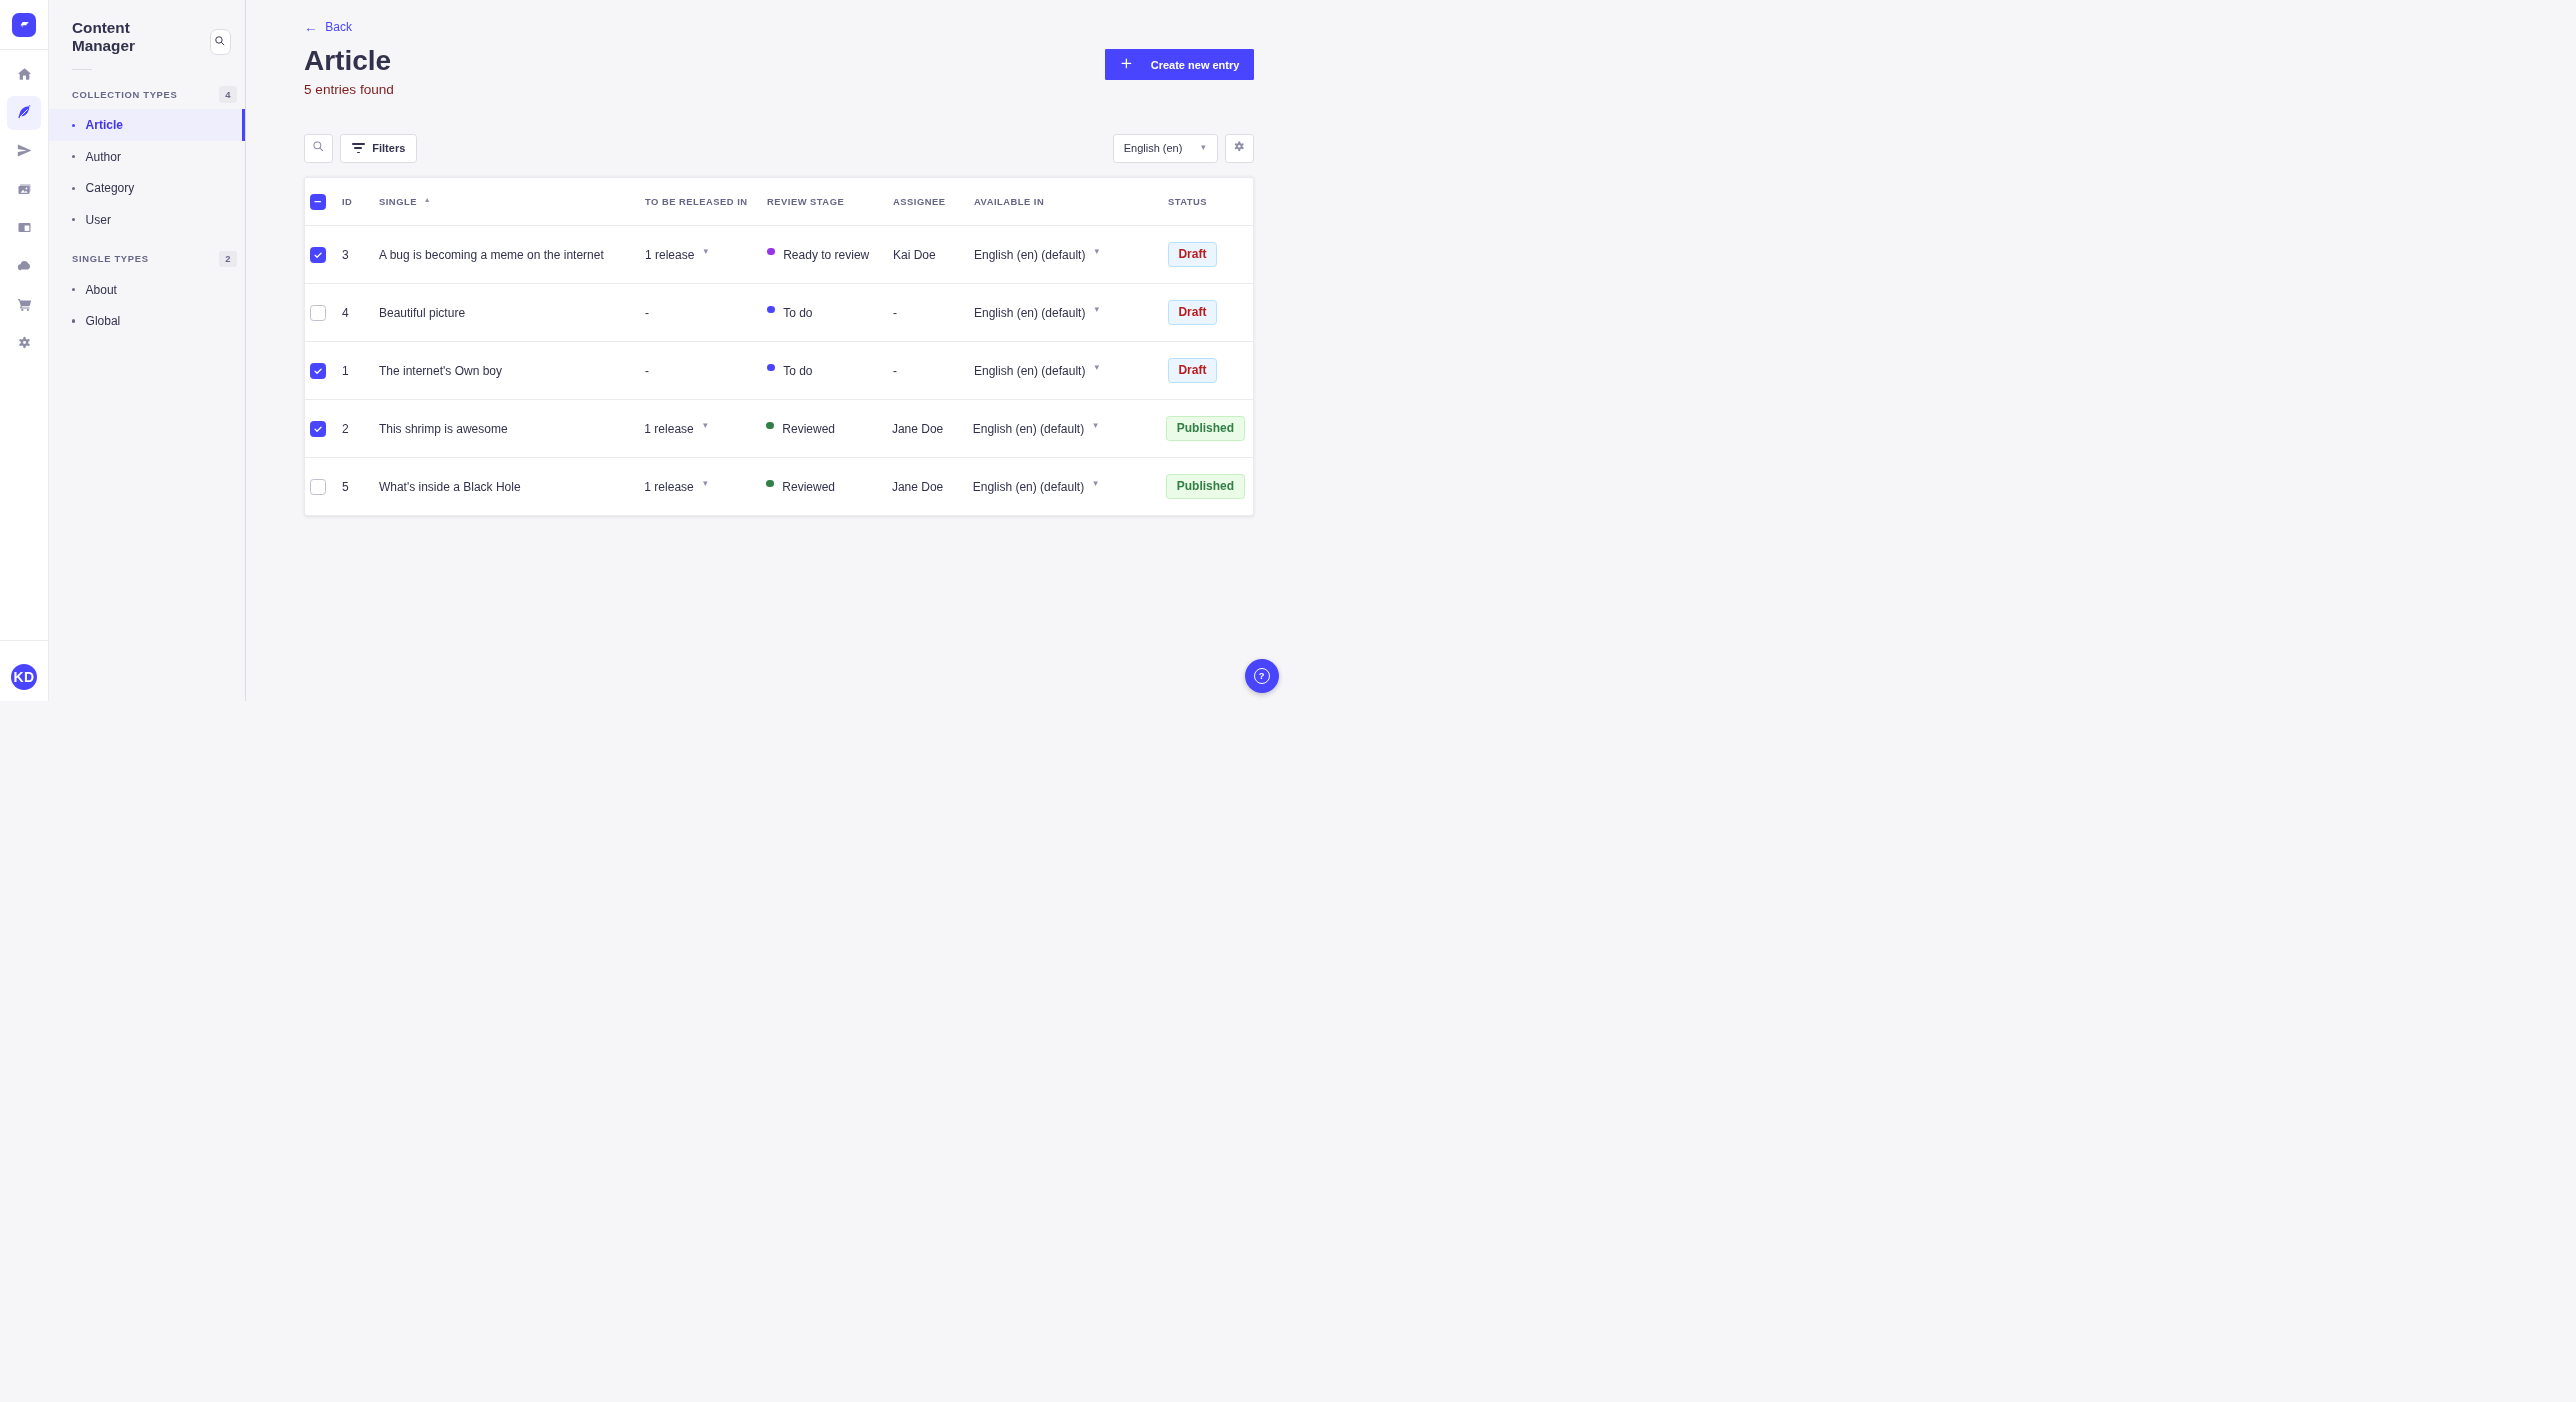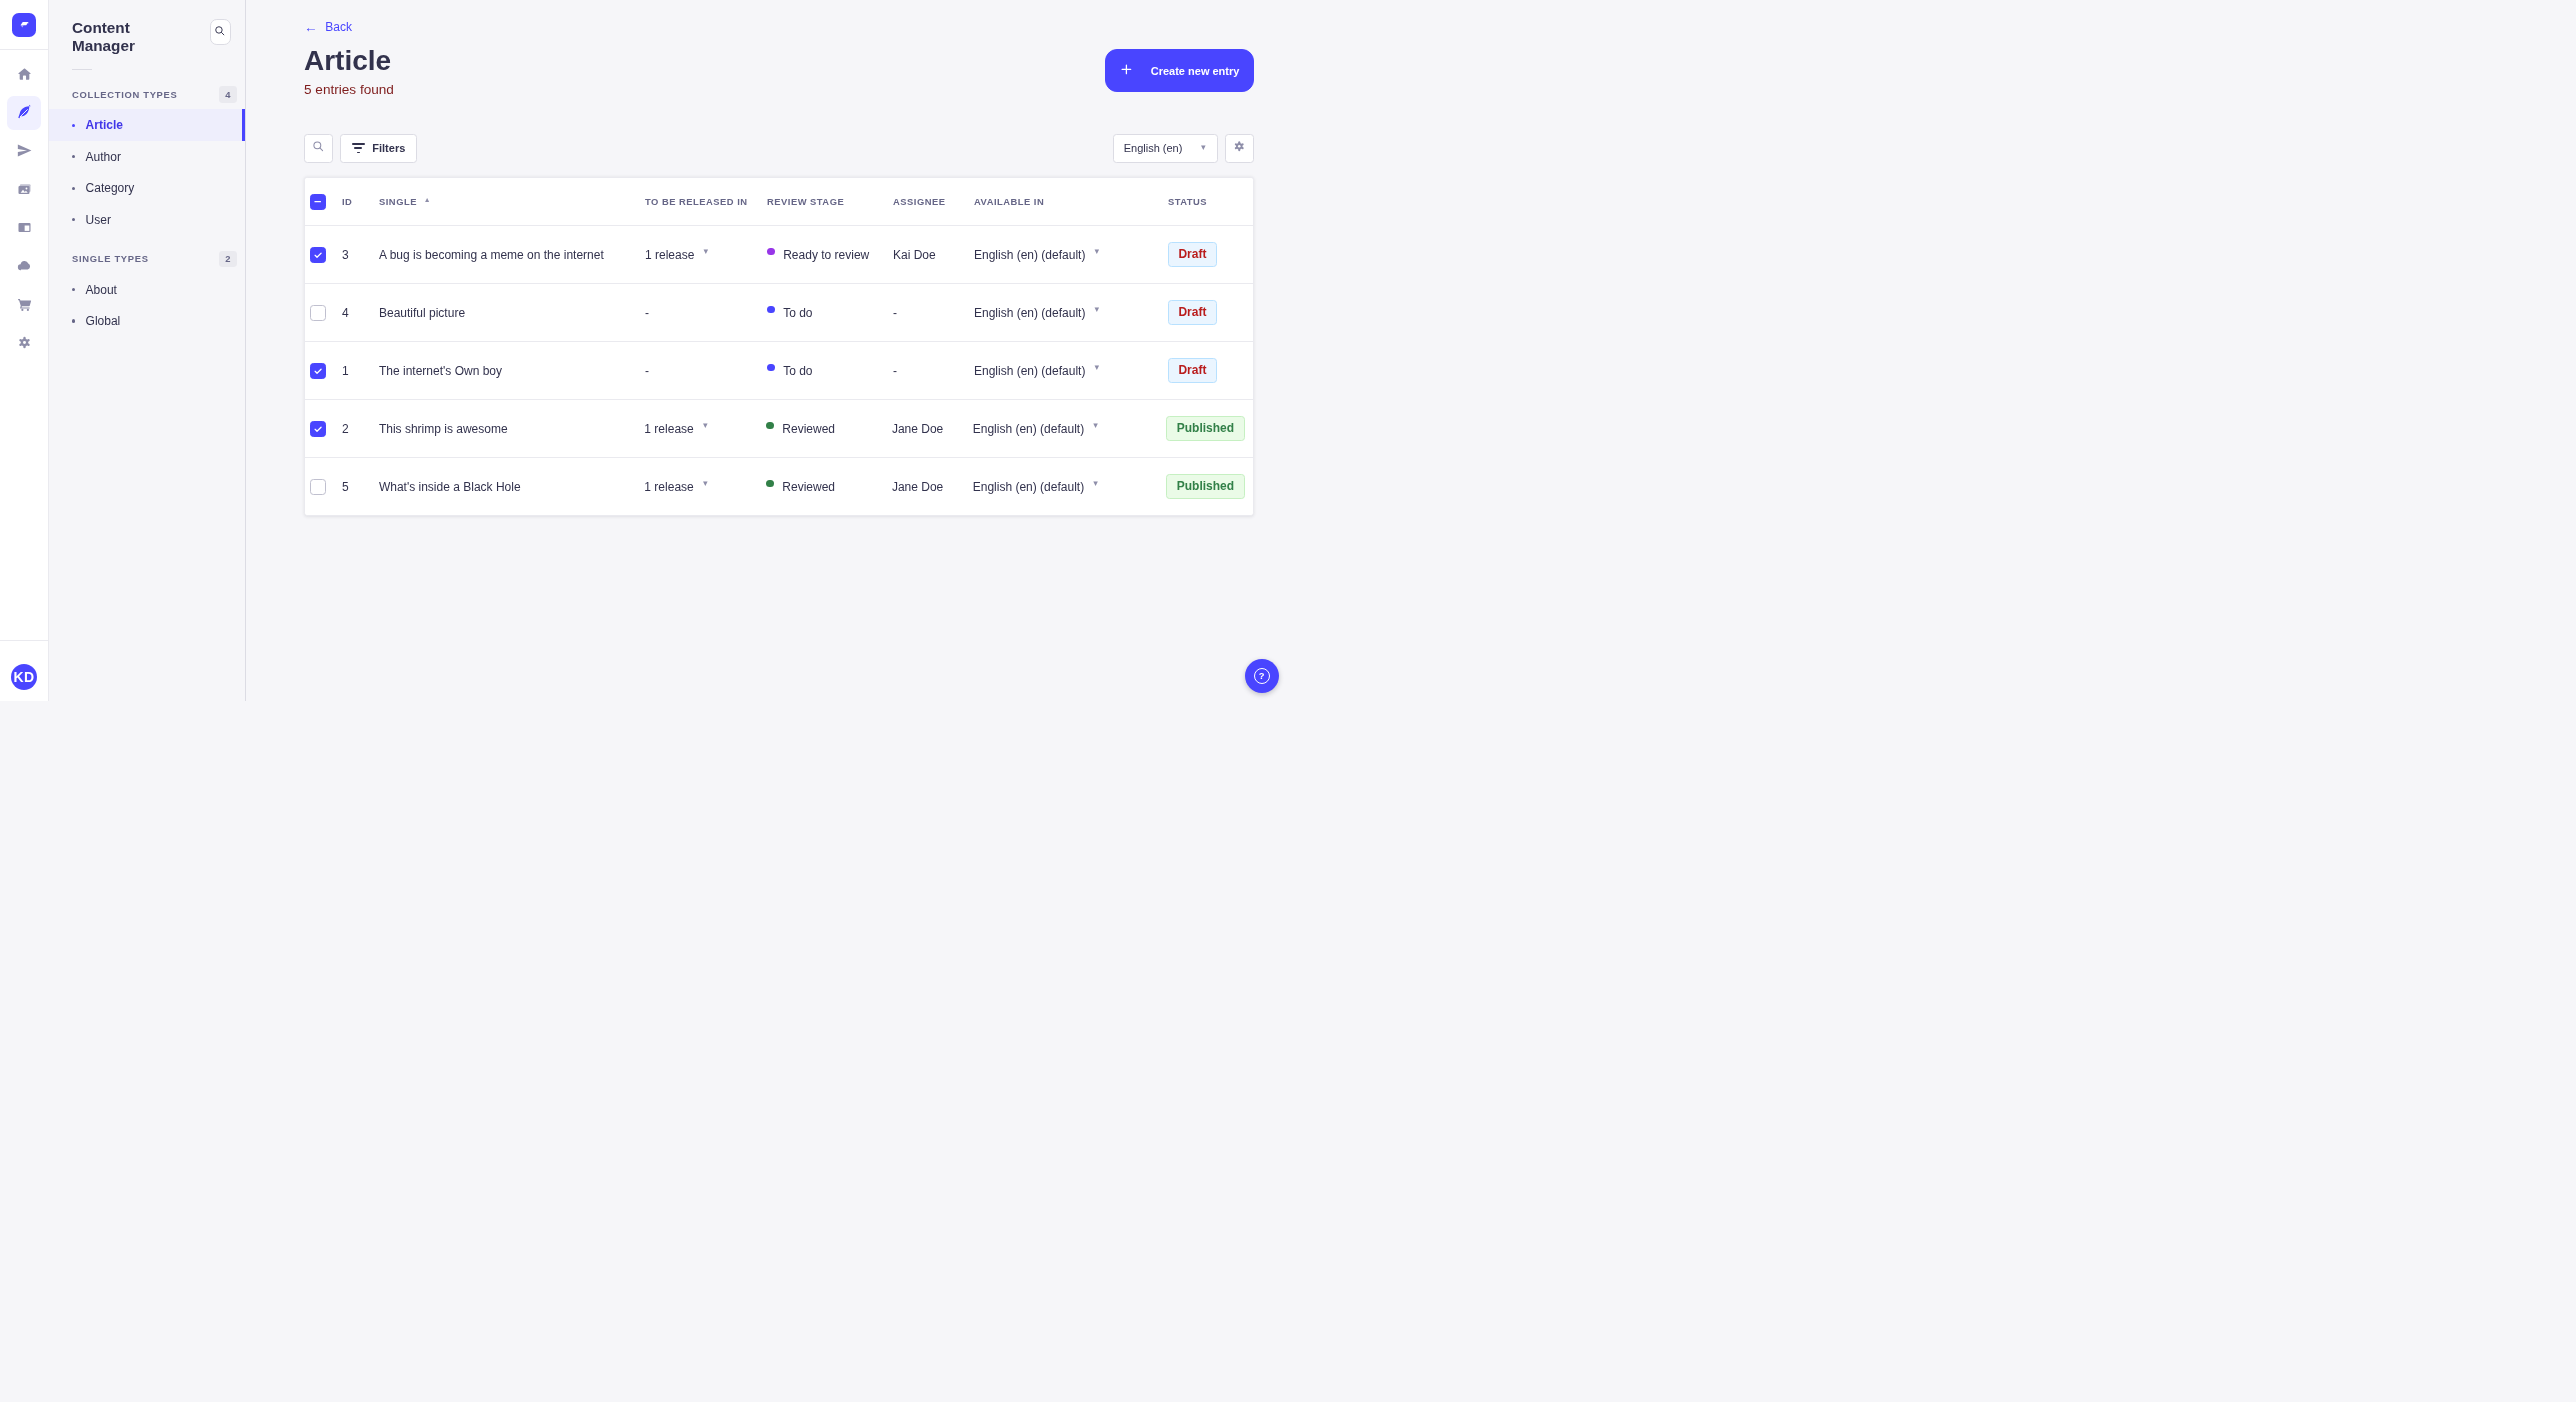--- a/index.html
+++ b/index.html
@@ -45,7 +45,7 @@
     background:#f6f6f9; border-right:0.9px solid #dcdce4;
   }
   .subnav-header {
-    display:flex; align-items:flex-start; justify-content:space-between;
+    display:flex; align-items:flex-end; justify-content:space-between;
     padding:19px 14.5px 0 23px;
     gap:40px;
   }

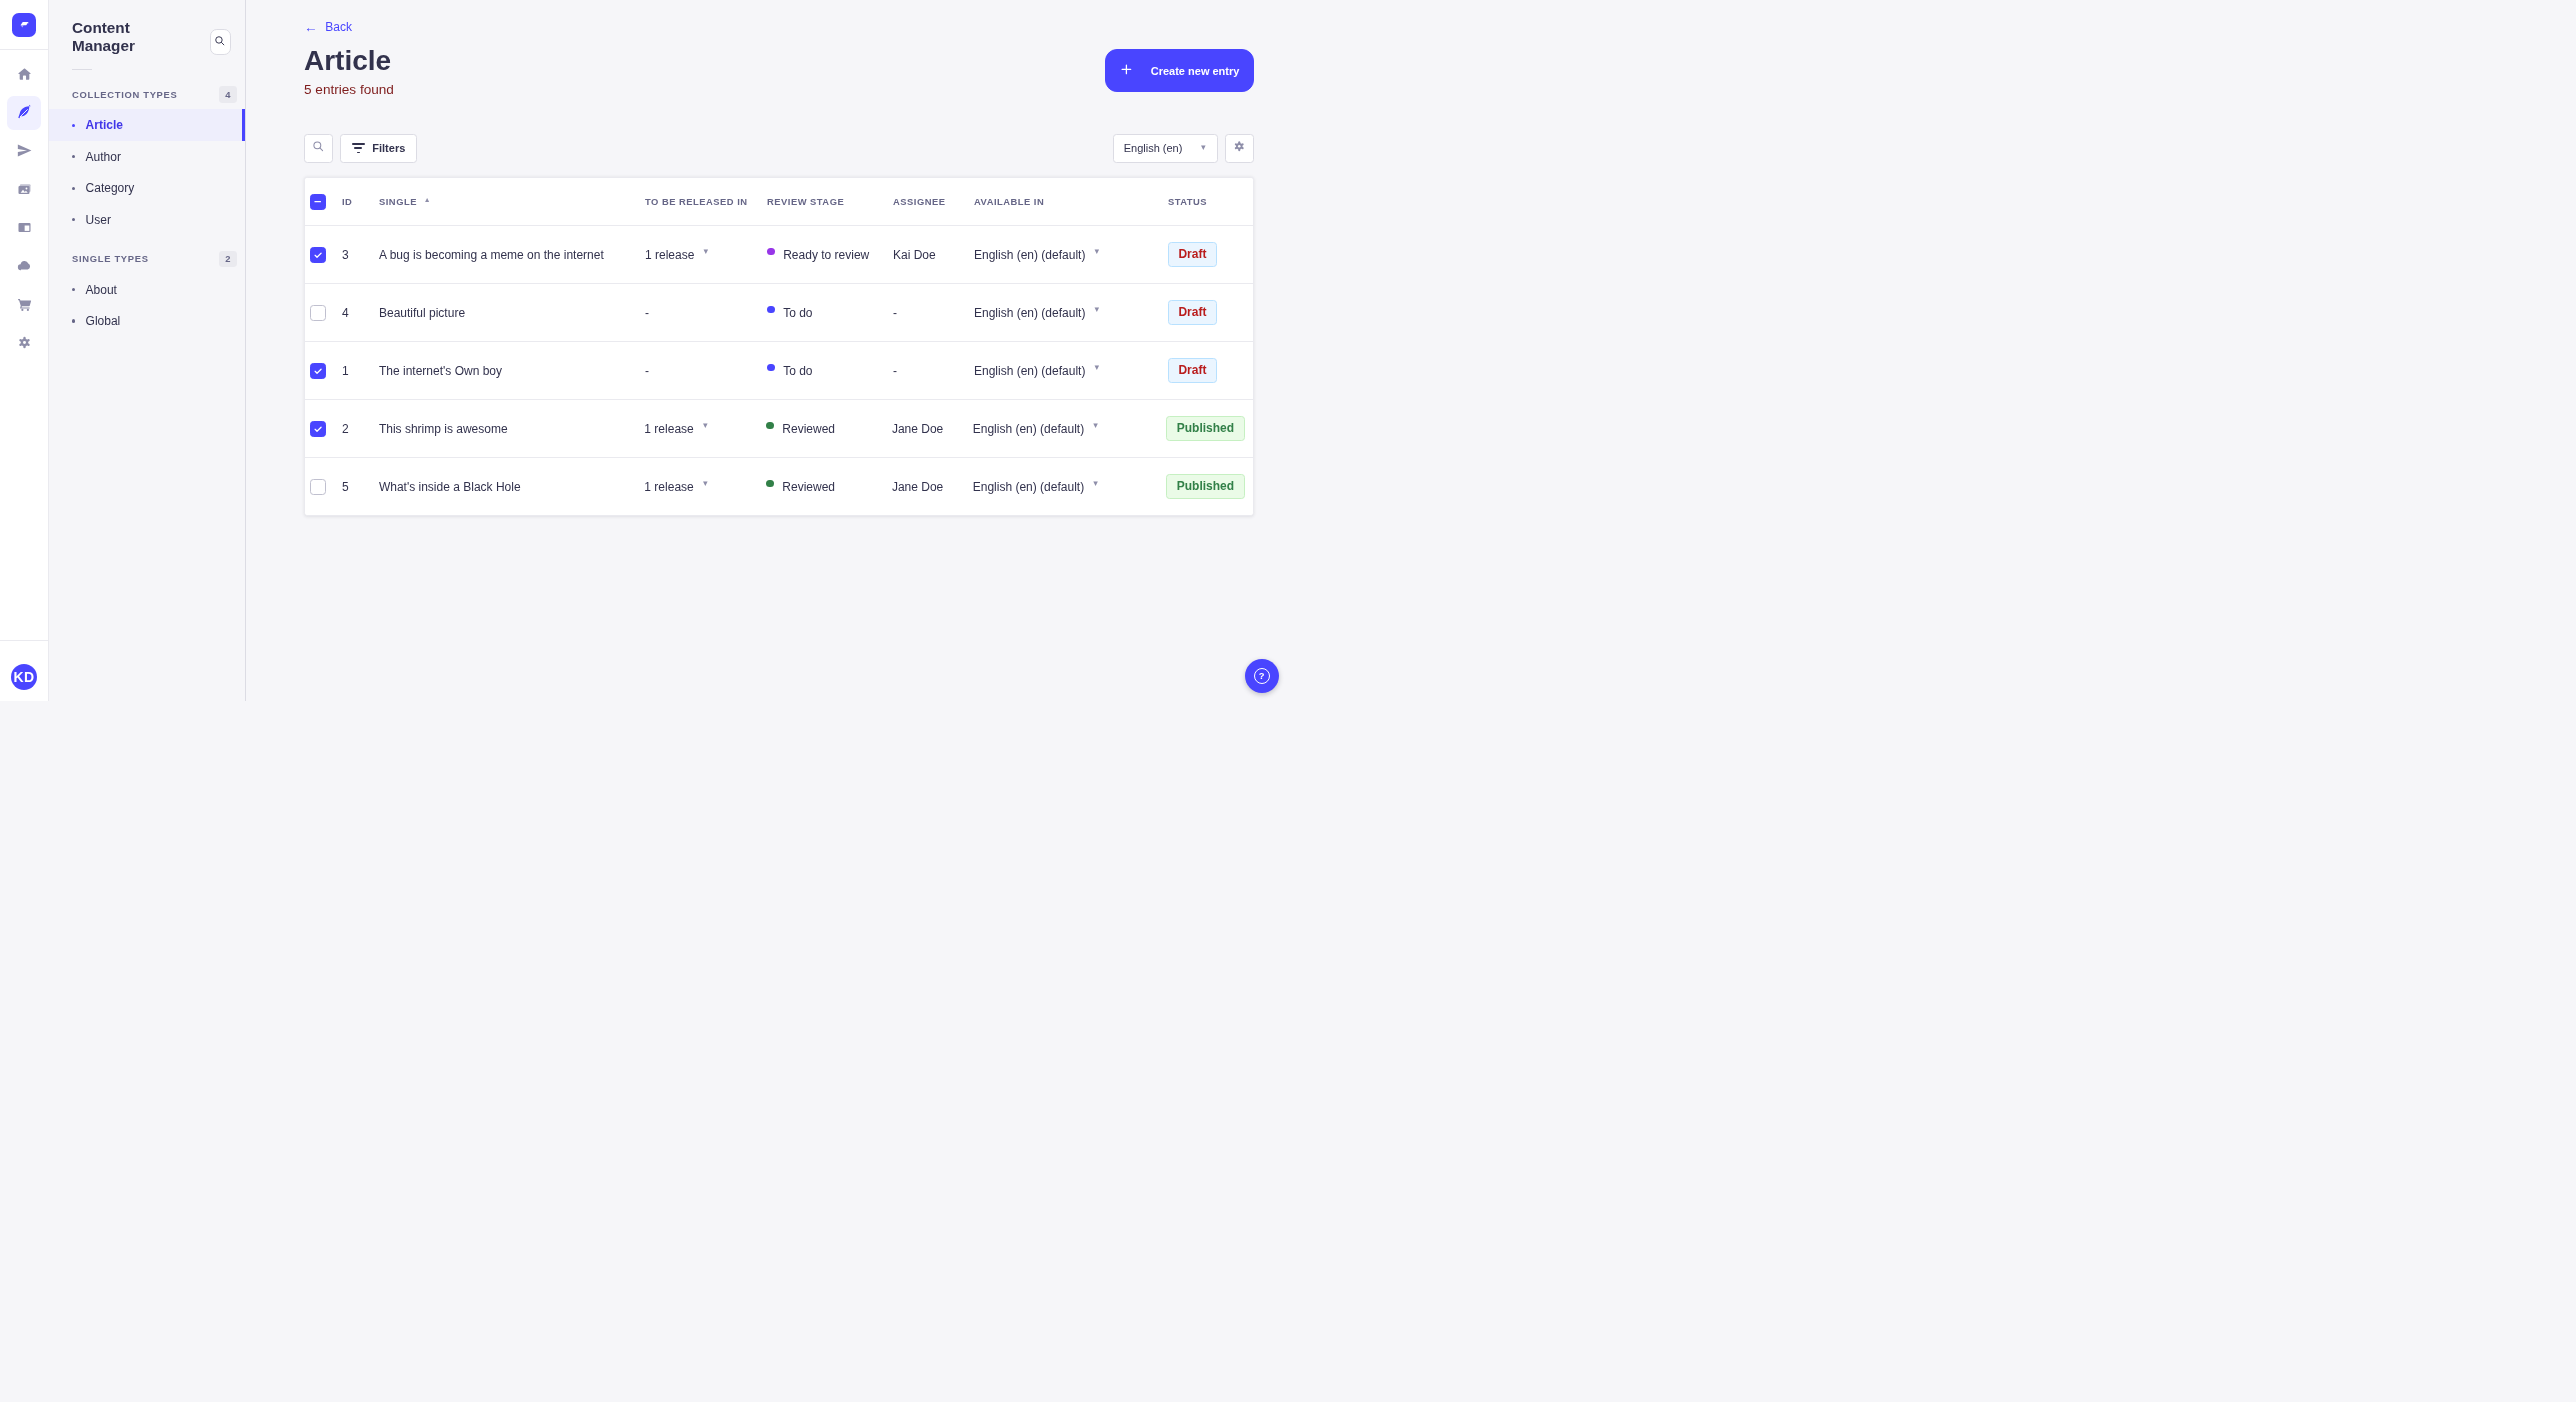--- a/index.html
+++ b/index.html
@@ -85,8 +85,8 @@
   .page-title { margin-top:10.2px; font-size:28px; font-weight:700; color:#32324d; }
   .page-subtitle { margin-top:5.1px; font-size:13.6px; color:#7f1d1d; }
   .create-btn {
-    position:absolute; top:49px; right:34px; height:43px;
-    background:#4945ff; border:0.9px solid #4945ff; border-radius:12px;
+    position:absolute; top:49px; right:34px; height:31px;
+    background:#4945ff; border:0.9px solid #4945ff; border-radius:1px;
     color:#fff; font-size:11px; font-weight:600;
     display:flex; align-items:center; gap:18px; padding:0 13.6px;
   }

